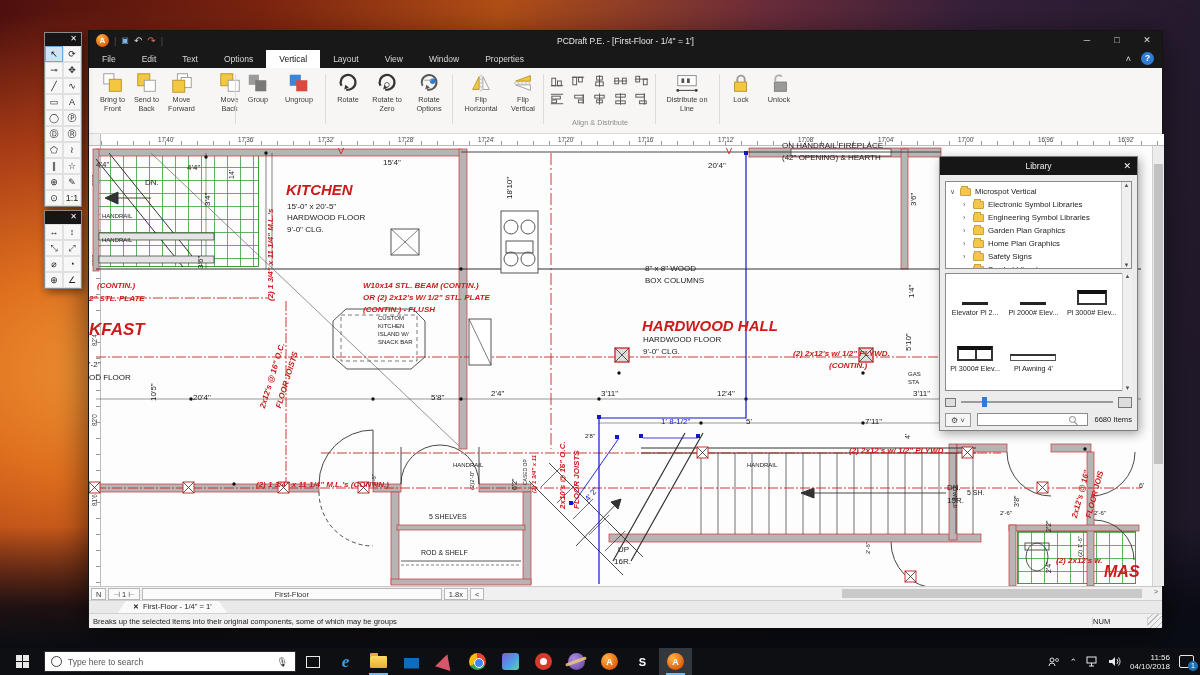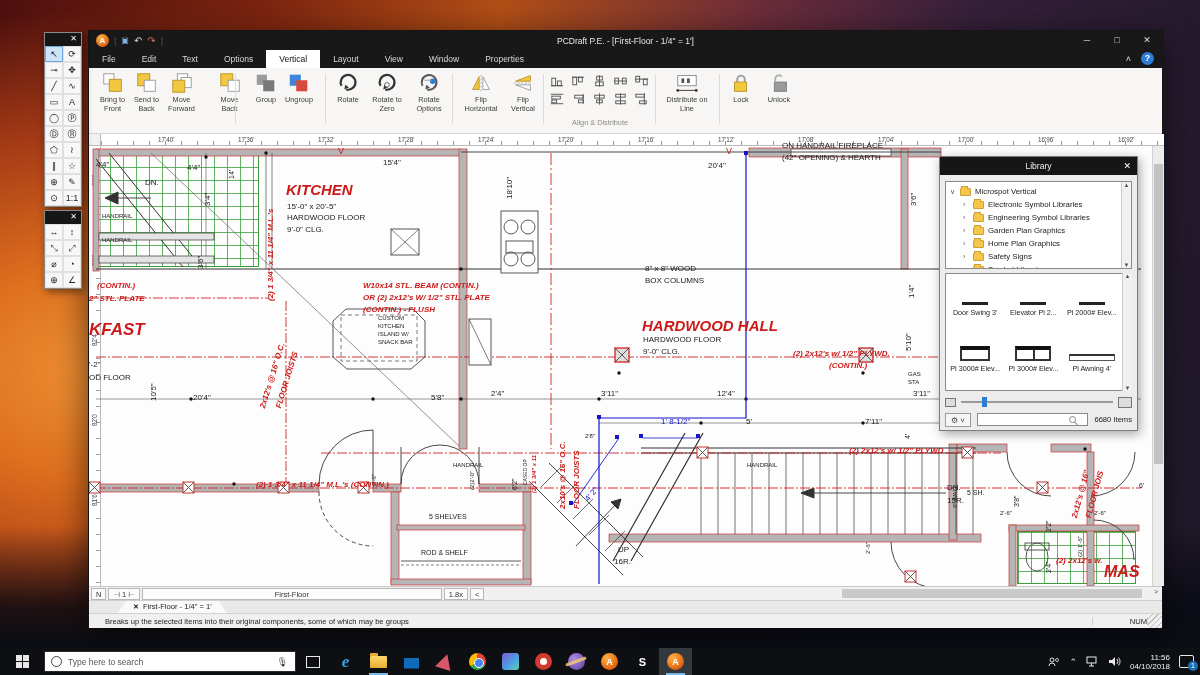--- a/index.html
+++ b/index.html
@@ -218,7 +218,7 @@
         <span class="rlab">Move Back</span>
         </div>
       <div class="rsep" style="left:146px"></div>
-      <div class="rbtn" style="left:160px;width:34px">
+      <div class="rbtn" style="left:152px;width:34px">
         <svg class="ric" viewBox="0 0 26 22">
             <rect x="3" y="2" width="11" height="11" fill="#9a9a9a"></rect>
             <rect x="10" y="8" width="12" height="12" fill="#787878"></rect>

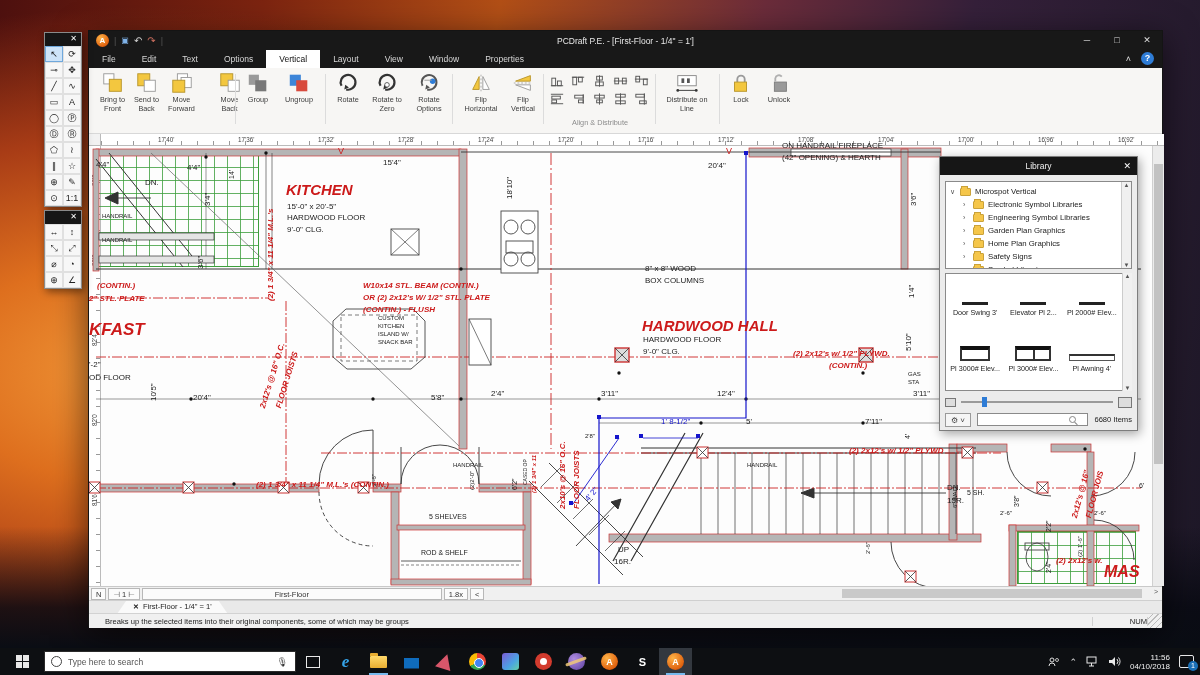--- a/index.html
+++ b/index.html
@@ -694,12 +694,6 @@
         </div>
         <div class="lib-grid">
 
-        <div class="thumb">
-            <div class="thumb-shape">
-                <span class="shape bar"></span>
-              </div>
-            <div class="tlabel">Door Swing 3'</div>
-          </div>
             <div class="thumb">
             <div class="thumb-shape">
                 <span class="shape bar"></span>

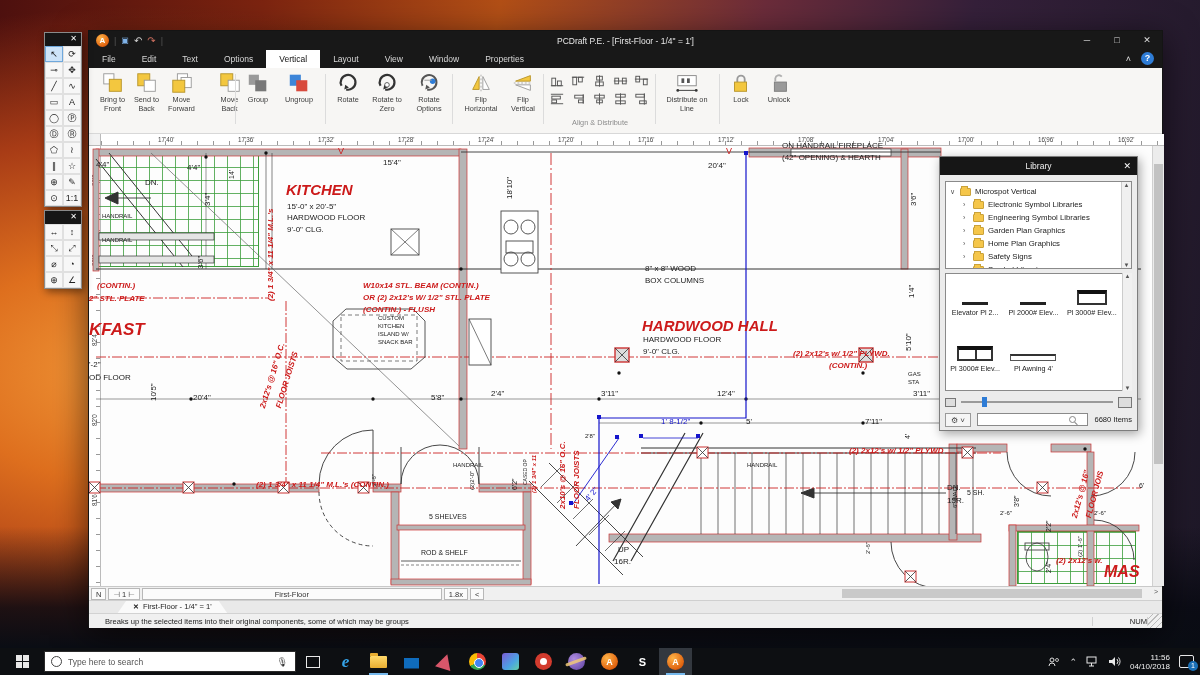--- a/index.html
+++ b/index.html
@@ -101,7 +101,7 @@
     clip-path:polygon(9px 0,calc(100% - 9px) 0,100% 100%,0 100%);white-space:nowrap;}
   .tabx{font-size:7px;font-weight:bold;margin-right:4px;}
   .statusbar{position:absolute;left:0;top:582px;width:100%;height:15px;background:#f0f0f0;border-top:1px solid #d2d2d2;display:flex;align-items:center;font-size:7.6px;color:#222;}
-  .statustext{padding-left:16px;flex:1;}
+  .statustext{padding-left:4px;flex:1;}
   .numlab{width:56px;border-left:1px solid #d0d0d0;border-right:1px solid #d0d0d0;text-align:right;}
   .grip{width:14px;height:100%;background:repeating-linear-gradient(135deg,transparent 0 3px,#bbb 3px 4px);}
   

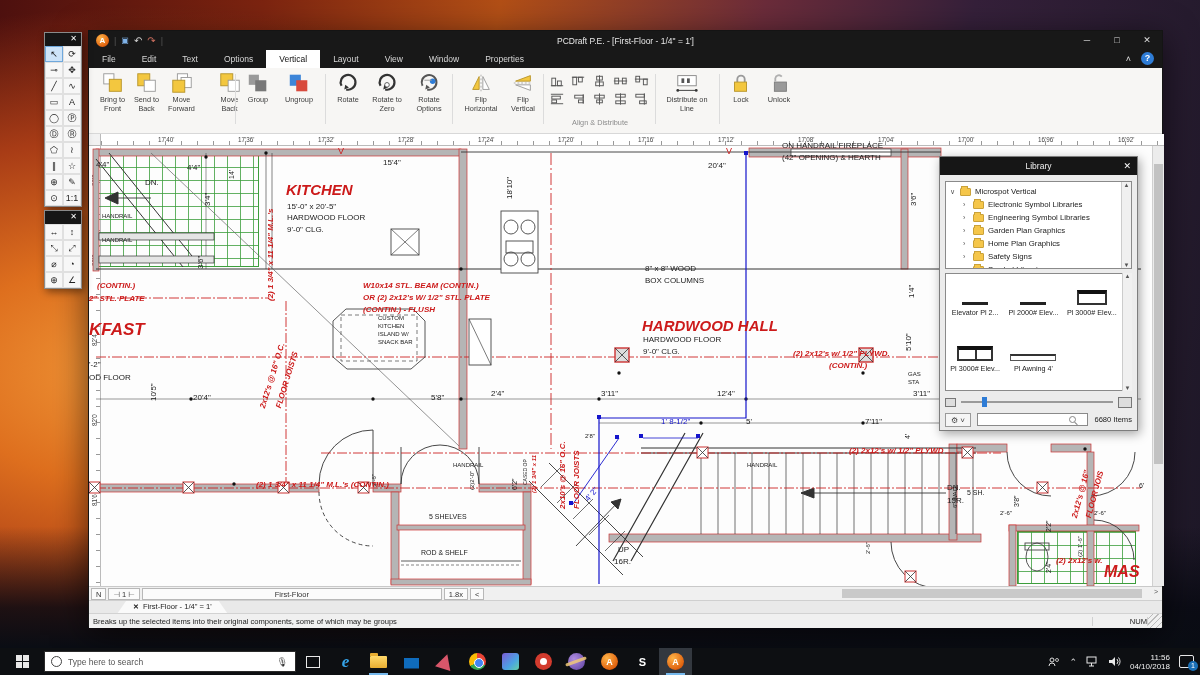--- a/index.html
+++ b/index.html
@@ -102,7 +102,7 @@
   .tabx{font-size:7px;font-weight:bold;margin-right:4px;}
   .statusbar{position:absolute;left:0;top:582px;width:100%;height:15px;background:#f0f0f0;border-top:1px solid #d2d2d2;display:flex;align-items:center;font-size:7.6px;color:#222;}
   .statustext{padding-left:4px;flex:1;}
-  .numlab{width:56px;border-left:1px solid #d0d0d0;border-right:1px solid #d0d0d0;text-align:right;}
+  .numlab{width:56px;border-left:1px solid #d0d0d0;border-right:1px solid #d0d0d0;text-align:left;}
   .grip{width:14px;height:100%;background:repeating-linear-gradient(135deg,transparent 0 3px,#bbb 3px 4px);}
   
   .tpal{position:absolute;width:38px;background:#f2f2f2;border:1px solid #8a8a8a;box-shadow:2px 3px 8px rgba(0,0,0,.45);}

